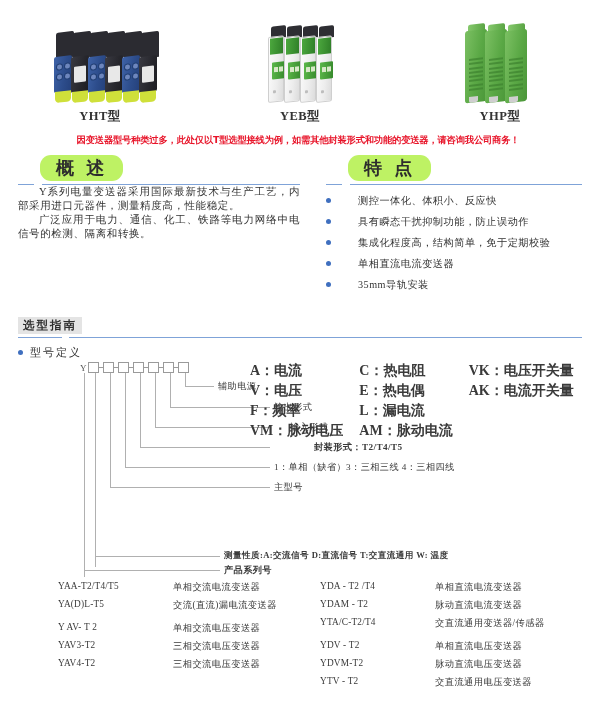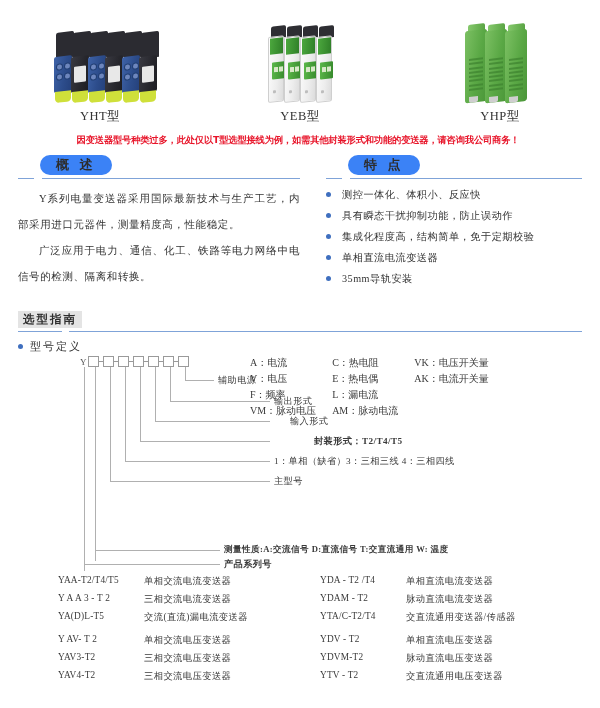--- a/index.html
+++ b/index.html
@@ -154,7 +154,7 @@
     font-size: 12.5px;
     color: #333;
   }
-  .cap-cell { flex: 1; text-align: center; }
+  .cap-cell { flex: 1; text-align: center; font-weight: bold; }
   .cap-cell span { letter-spacing: .5px; }
 
   

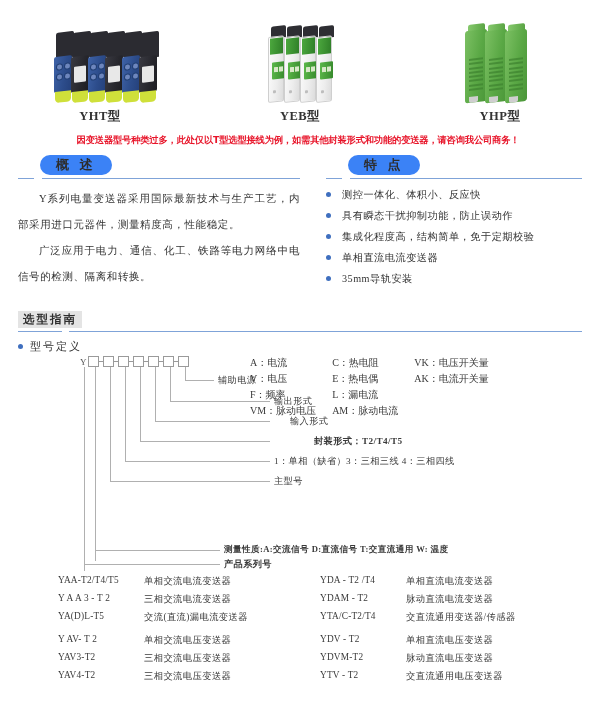--- a/index.html
+++ b/index.html
@@ -179,10 +179,10 @@
 
   .pill {
     display: inline-block;
-    background: #3b82f6;
+    background: #bef264;
     border-radius: 11px;
     padding: 1px 16px;
-    font-size: 13px;
+    font-size: 18px;
     font-weight: bold;
     color: #2d2d2d;
     letter-spacing: 3px;

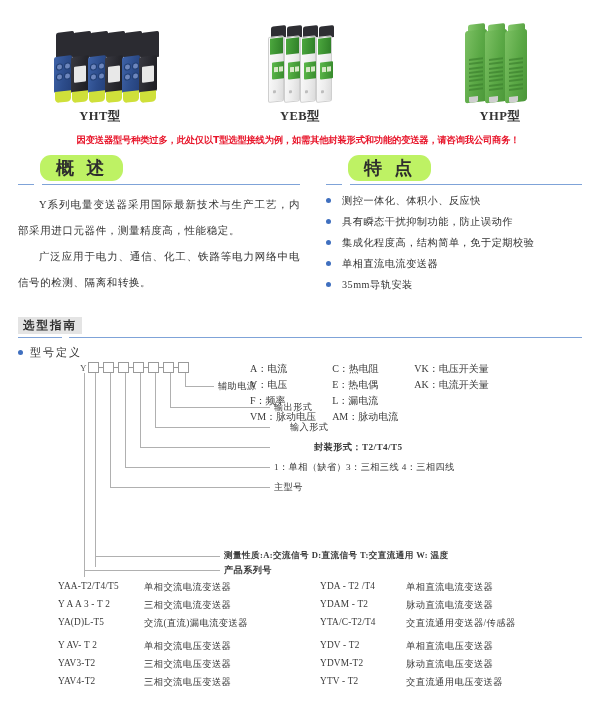--- a/index.html
+++ b/index.html
@@ -203,9 +203,8 @@
 
   .para {
     font-size: 10.5px;
-    line-height: 26px;
+    line-height: 14px;
     color: #333;
-    margin-top: 7px;
     text-align: justify;
     letter-spacing: .6px;
     font-family: Liberation Serif, serif;

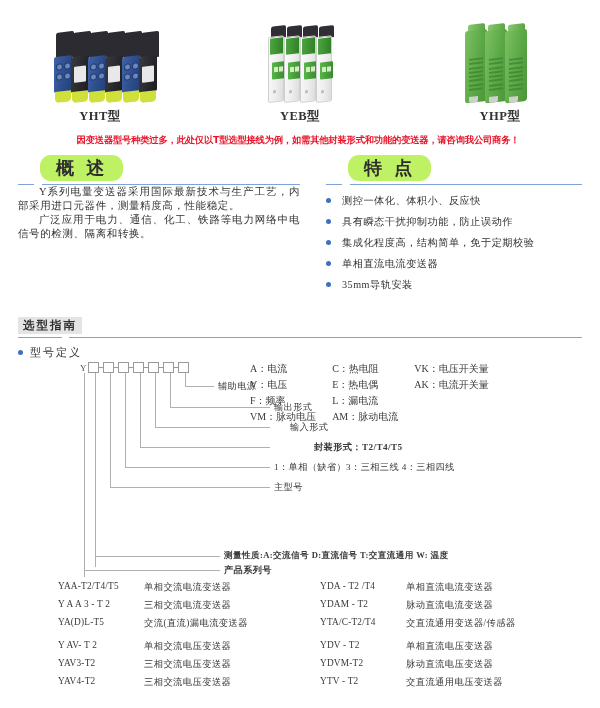--- a/index.html
+++ b/index.html
@@ -219,6 +219,7 @@
     color: #333;
     margin-bottom: 7px;
     letter-spacing: .5px;
+    gap: 16px;
   }
   .dot {
     width: 5px; height: 5px; border-radius: 50%;

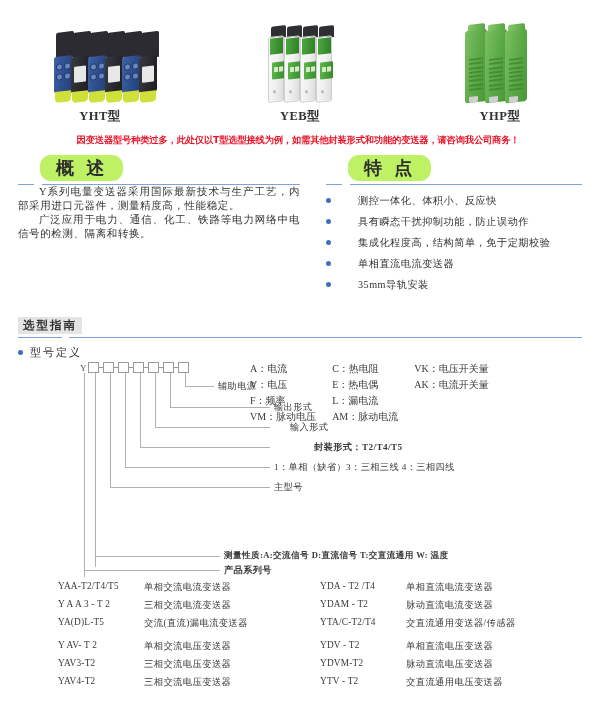--- a/index.html
+++ b/index.html
@@ -304,8 +304,9 @@
   .maincode {
     position: absolute;
     left: 232px;
-    font-size: 10px;
+    font-size: 14px;
     color: #3a3a3a;
+    font-weight: bold;
   }
   .maincode table { border-collapse: collapse; }
   .maincode td { padding: 0 16px 2px 0; white-space: nowrap; }

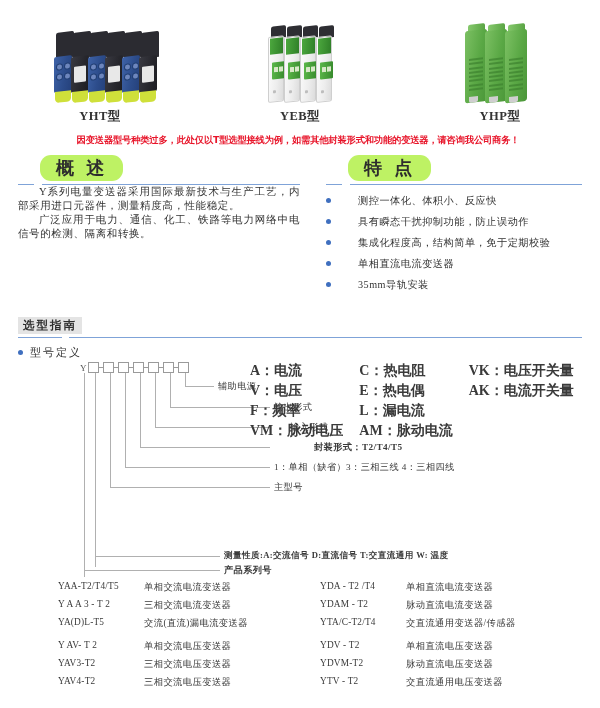--- a/index.html
+++ b/index.html
@@ -324,7 +324,7 @@
   .spec-row { display: flex; margin-bottom: 5px; }
   .spec-row.gap { margin-top: 10px; }
   .spec-code { width: 86px; white-space: nowrap; letter-spacing: .2px; }
-  .spec-desc { white-space: nowrap; letter-spacing: .4px; }
+  .spec-desc { white-space: nowrap; letter-spacing: .4px; margin-left: 29px; }
 </style>
 </head>
 <body>

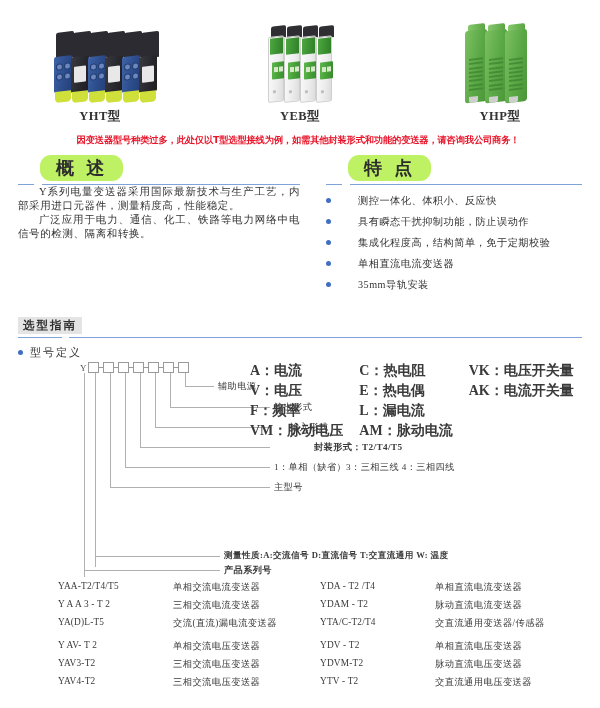--- a/index.html
+++ b/index.html
@@ -641,10 +641,6 @@
             <span class="spec-desc">单相交流电流变送器</span>
           </div>
         <div class="spec-row">
-            <span class="spec-code">Y A A 3 - T 2</span>
-            <span class="spec-desc">三相交流电流变送器</span>
-          </div>
-        <div class="spec-row">
             <span class="spec-code">YA(D)L-T5</span>
             <span class="spec-desc">交流(直流)漏电流变送器</span>
           </div>

